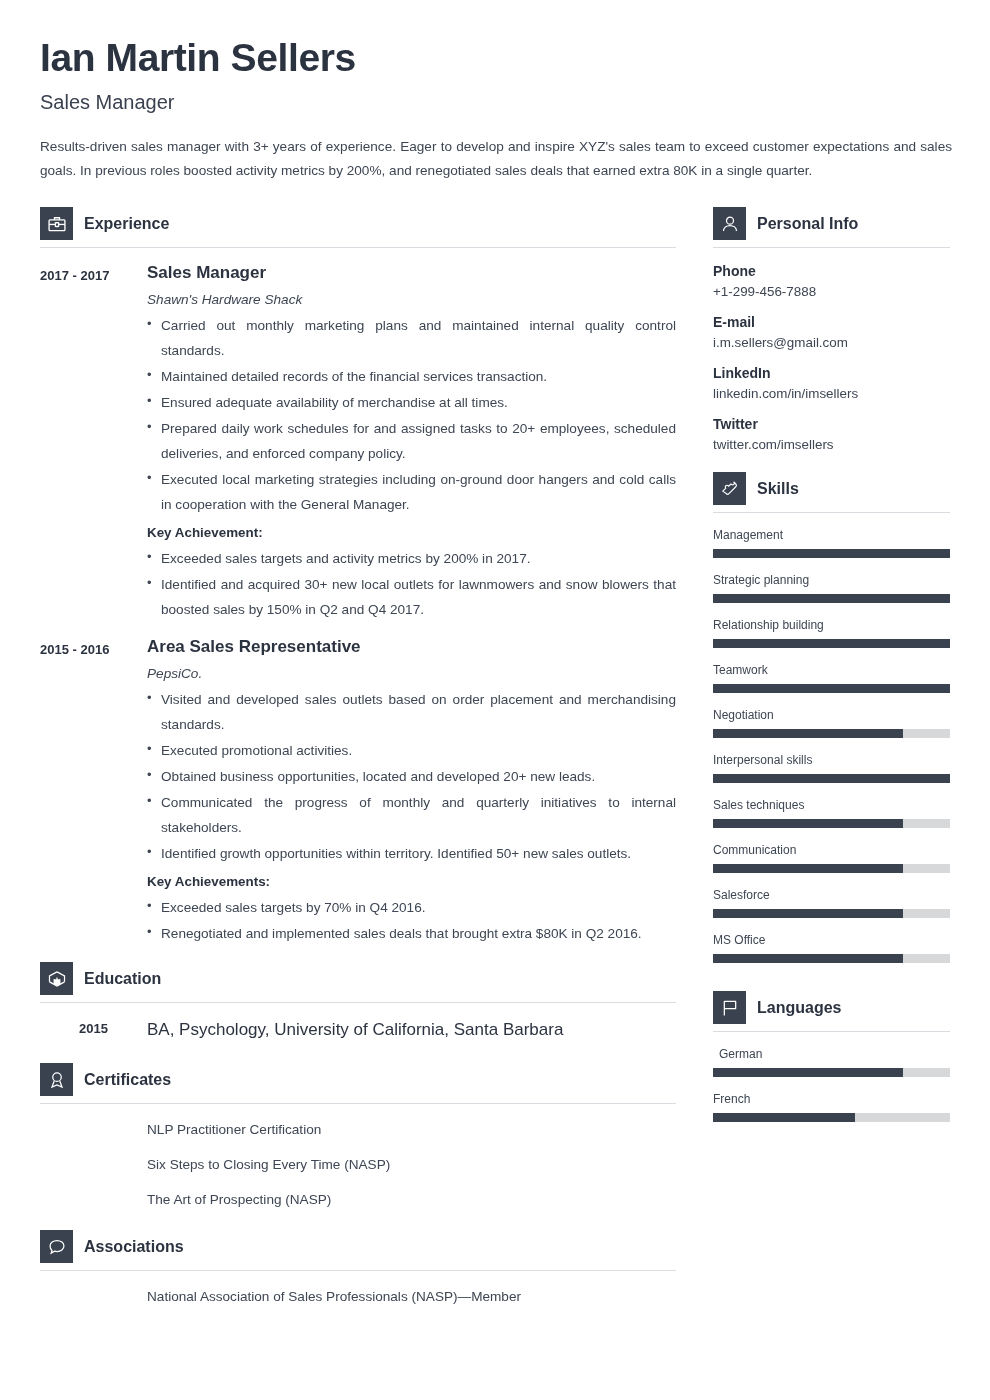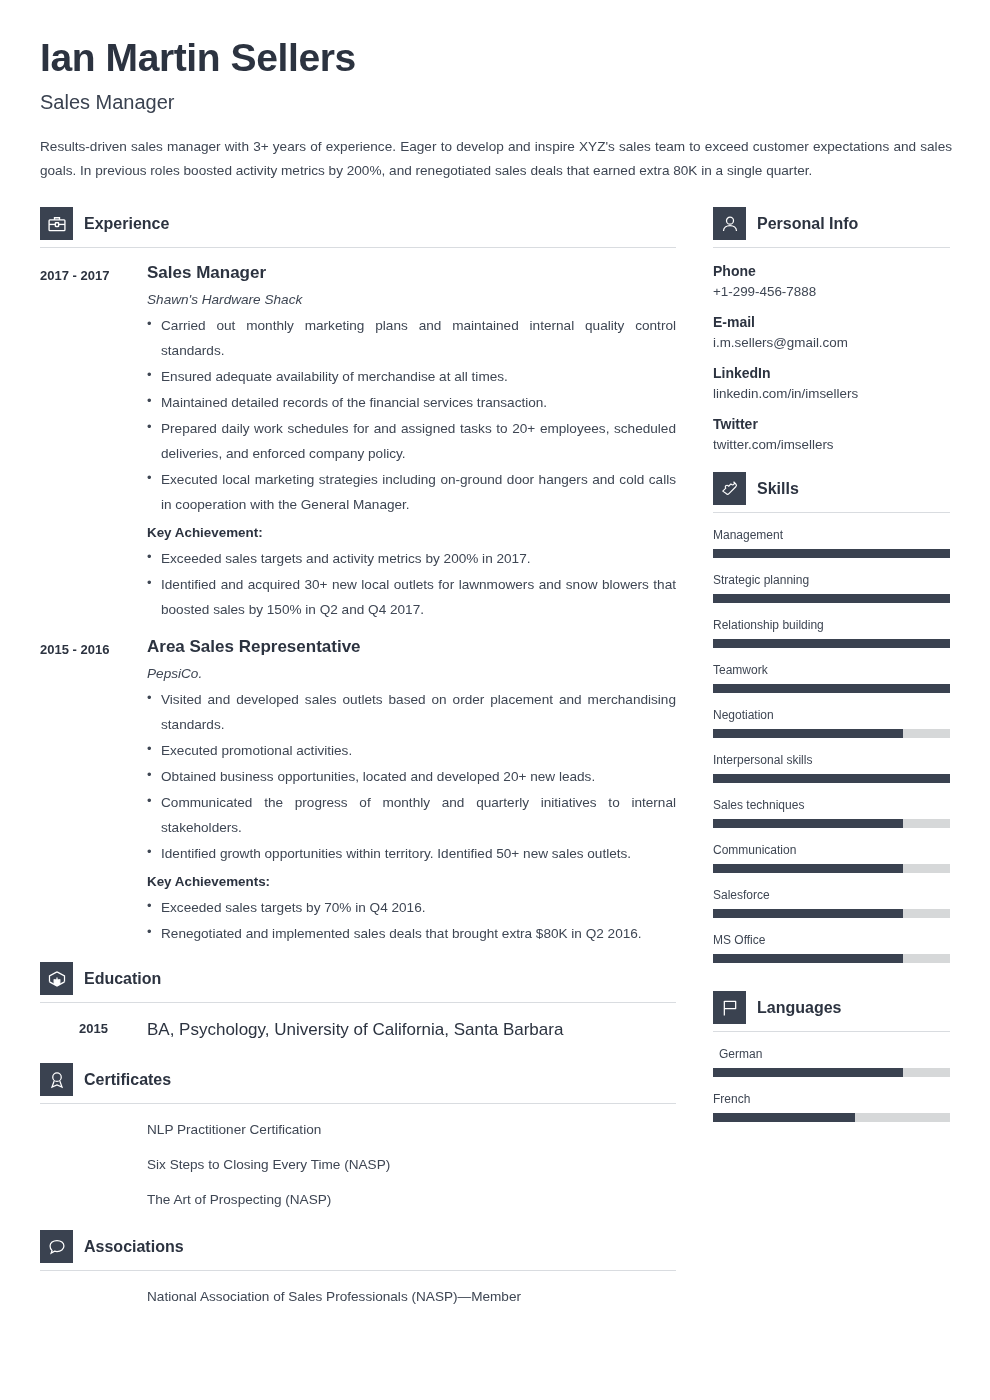--- a/index.html
+++ b/index.html
@@ -217,8 +217,8 @@
             <div class="entry-org">Shawn's Hardware Shack</div>
             <ul class="bullets">
               <li>Carried out monthly marketing plans and maintained internal quality control standards.</li>
+              <li>Maintained detailed records of the financial services transaction.</li>
               <li>Ensured adequate availability of merchandise at all times.</li>
-              <li>Maintained detailed records of the financial services transaction.</li>
               <li>Prepared daily work schedules for and assigned tasks to 20+ employees, scheduled deliveries, and enforced company policy.</li>
               <li>Executed local marketing strategies including on-ground door hangers and cold calls in cooperation with the General Manager.</li>
             </ul>

